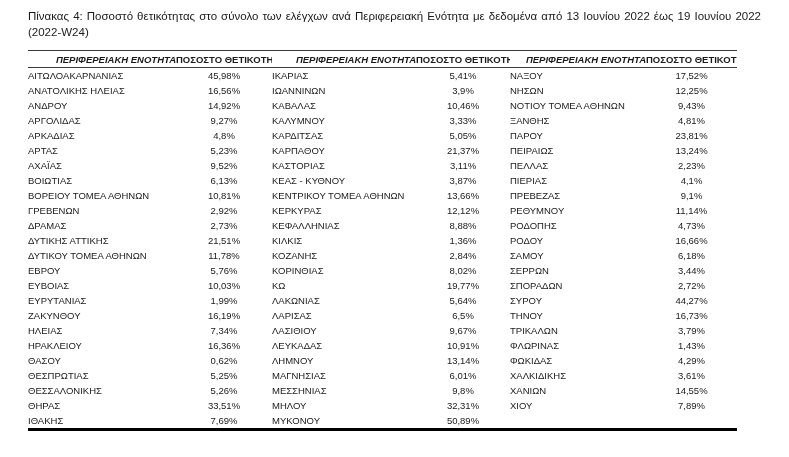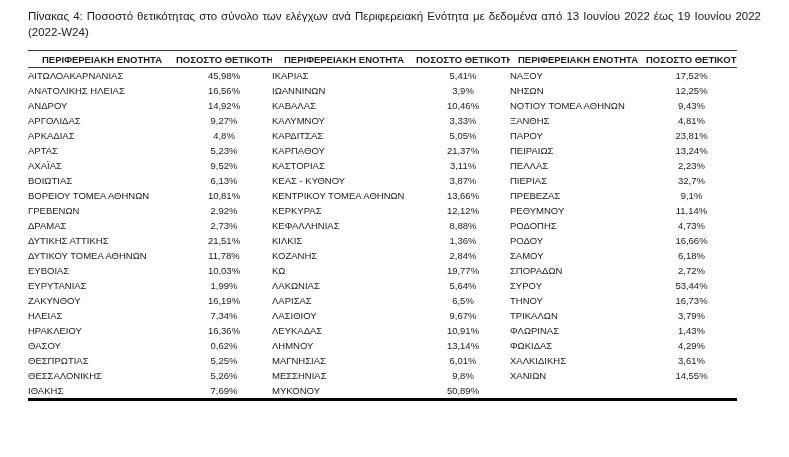--- a/index.html
+++ b/index.html
@@ -42,7 +42,7 @@
     white-space: nowrap;
     overflow: hidden;
   }
-  table.positivity th.region-h { text-align: center; }
+  table.positivity th.region-h { text-align: right; font-style: italic; }
   table.positivity th.value-h  { text-align: center; }
   table.positivity td {
     padding: 0;

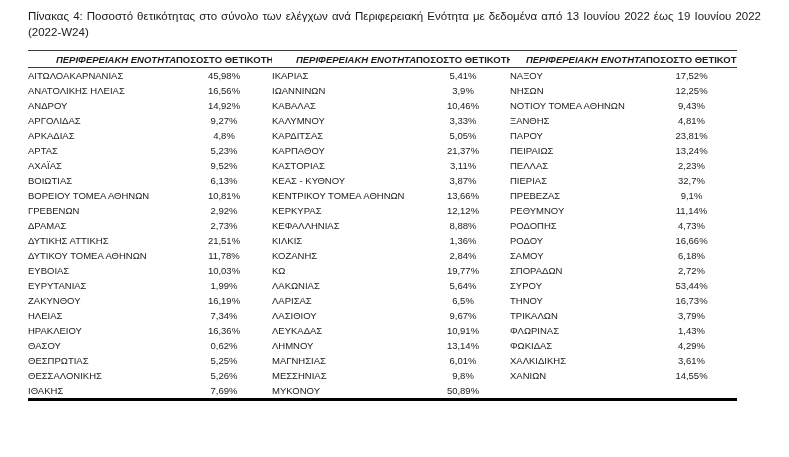--- a/index.html
+++ b/index.html
@@ -142,7 +142,7 @@
           <td class="region">ΚΕΑΣ - ΚΥΘΝΟΥ</td>
           <td class="value">3,87%</td>
           <td class="region">ΠΙΕΡΙΑΣ</td>
-          <td class="value">32,7%</td>
+          <td class="value">4,1%</td>
         </tr>
         <tr>
           <td class="region">ΒΟΡΕΙΟΥ ΤΟΜΕΑ ΑΘΗΝΩΝ</td>

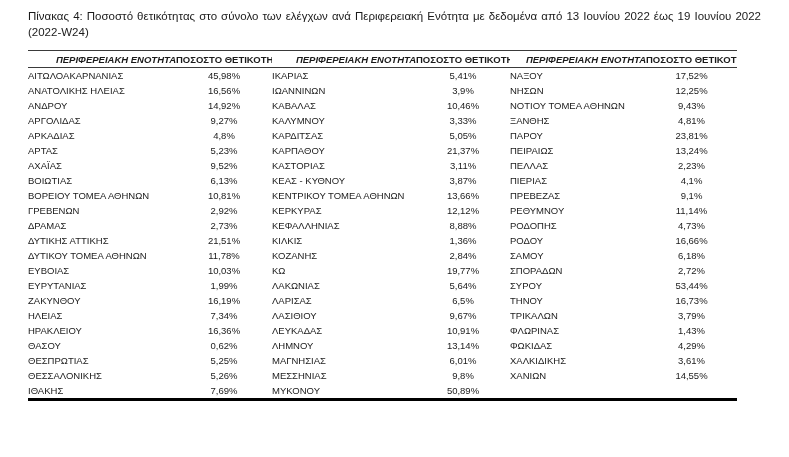--- a/index.html
+++ b/index.html
@@ -185,6 +185,14 @@
           <td class="value">6,18%</td>
         </tr>
         <tr>
+          <td class="region">ΕΒΡΟΥ</td>
+          <td class="value">5,76%</td>
+          <td class="region">ΚΟΡΙΝΘΙΑΣ</td>
+          <td class="value">8,02%</td>
+          <td class="region">ΣΕΡΡΩΝ</td>
+          <td class="value">3,44%</td>
+        </tr>
+        <tr>
           <td class="region">ΕΥΒΟΙΑΣ</td>
           <td class="value">10,03%</td>
           <td class="region">ΚΩ</td>

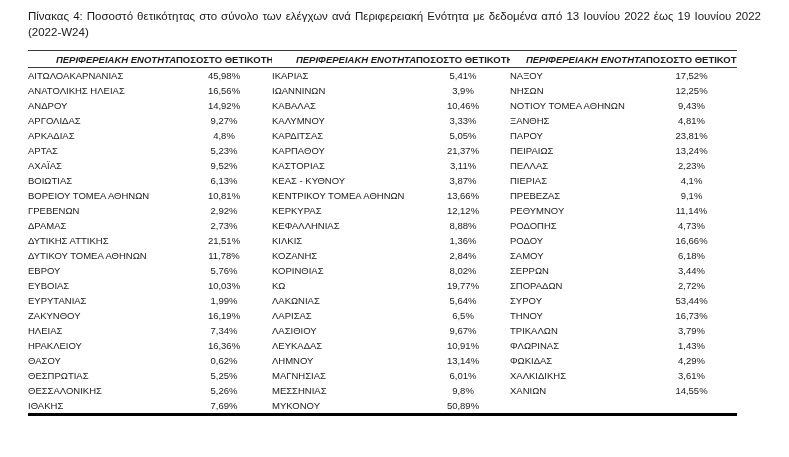--- a/index.html
+++ b/index.html
@@ -206,7 +206,7 @@
           <td class="region">ΛΑΚΩΝΙΑΣ</td>
           <td class="value">5,64%</td>
           <td class="region">ΣΥΡΟΥ</td>
-          <td class="value">53,44%</td>
+          <td class="value">44,27%</td>
         </tr>
         <tr>
           <td class="region">ΖΑΚΥΝΘΟΥ</td>

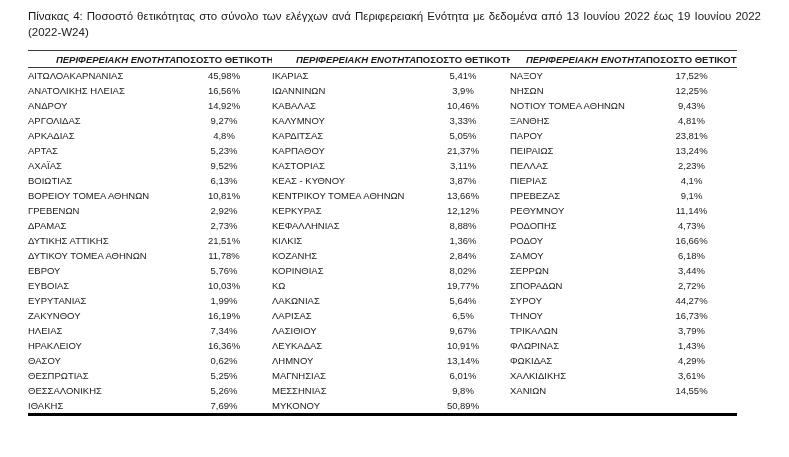--- a/index.html
+++ b/index.html
@@ -257,6 +257,14 @@
           <td class="value">14,55%</td>
         </tr>
         <tr>
+          <td class="region">ΘΗΡΑΣ</td>
+          <td class="value">33,51%</td>
+          <td class="region">ΜΗΛΟΥ</td>
+          <td class="value">32,31%</td>
+          <td class="region">ΧΙΟΥ</td>
+          <td class="value">7,89%</td>
+        </tr>
+        <tr>
           <td class="region">ΙΘΑΚΗΣ</td>
           <td class="value">7,69%</td>
           <td class="region">ΜΥΚΟΝΟΥ</td>

